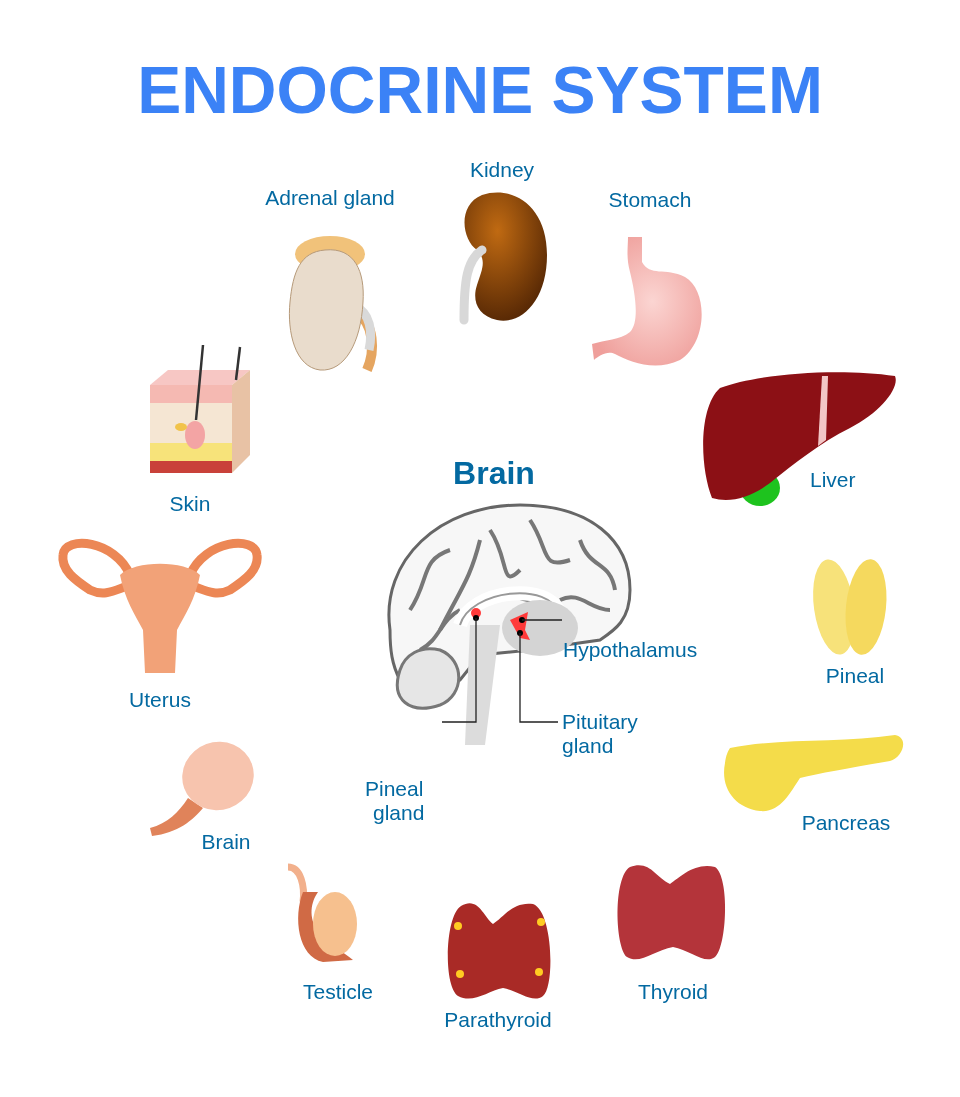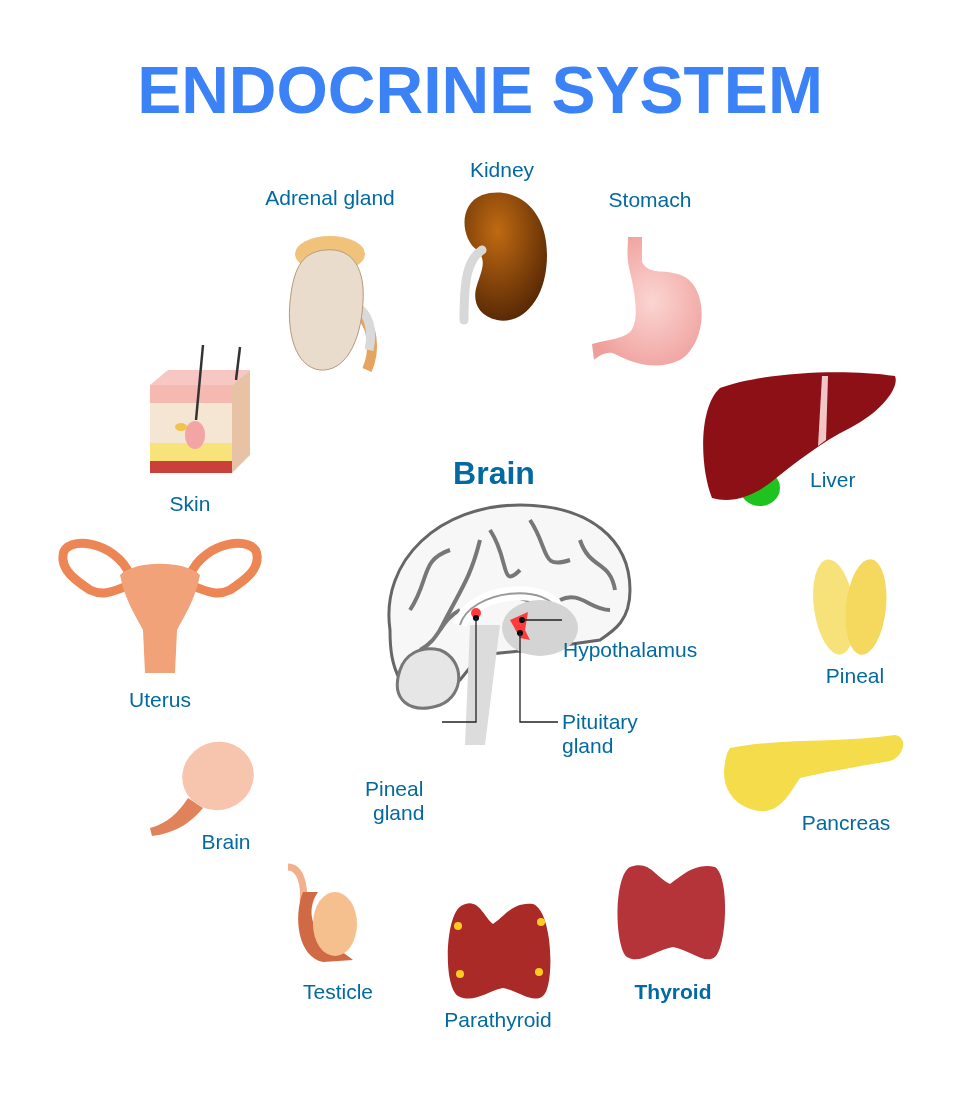--- a/index.html
+++ b/index.html
@@ -178,6 +178,6 @@
     <path d="M15 5 C35 -2 40 15 55 22 C65 15 80 0 100 5 C115 15 112 85 100 95 C90 103 75 88 58 85 C40 88 25 103 12 95 C0 85 -2 15 15 5Z" fill="#b4343a"></path>
   </svg>
 </div>
-<div class="lbl c" style="left:673px; top:980px;font-weight:bold;">Thyroid</div>
+<div class="lbl c" style="left:673px; top:980px;">Thyroid</div>
 
 </body></html>

